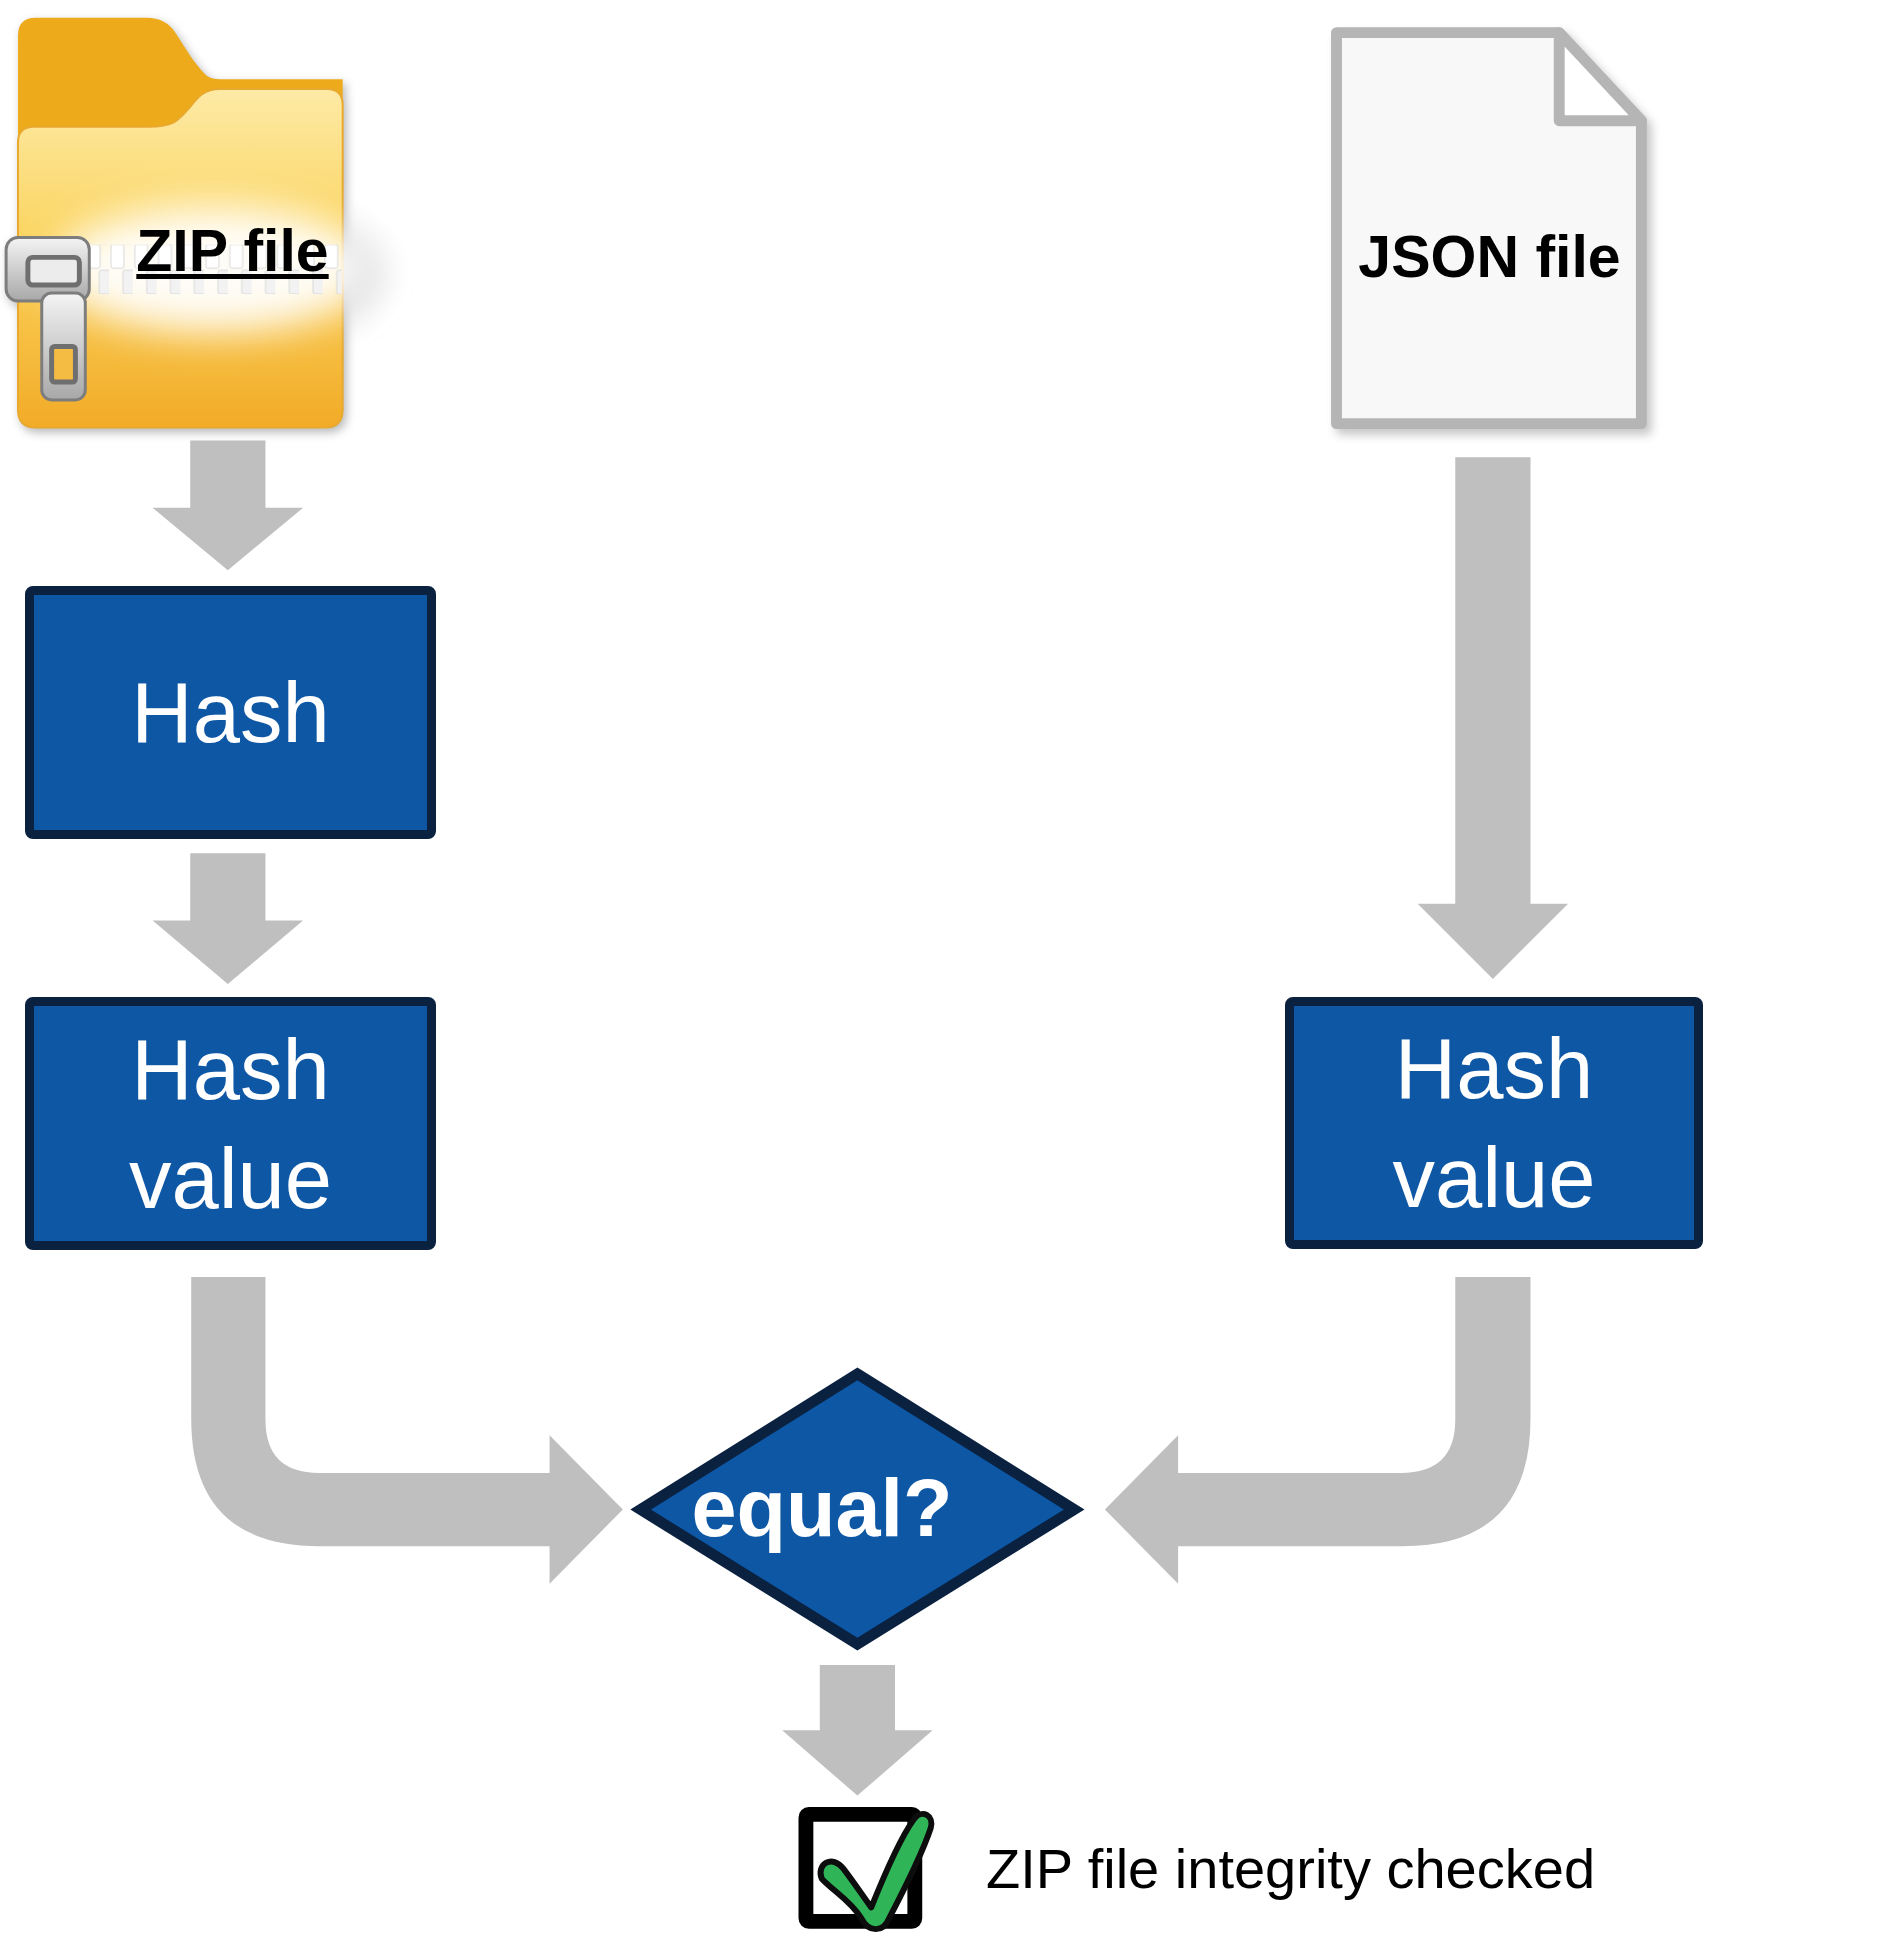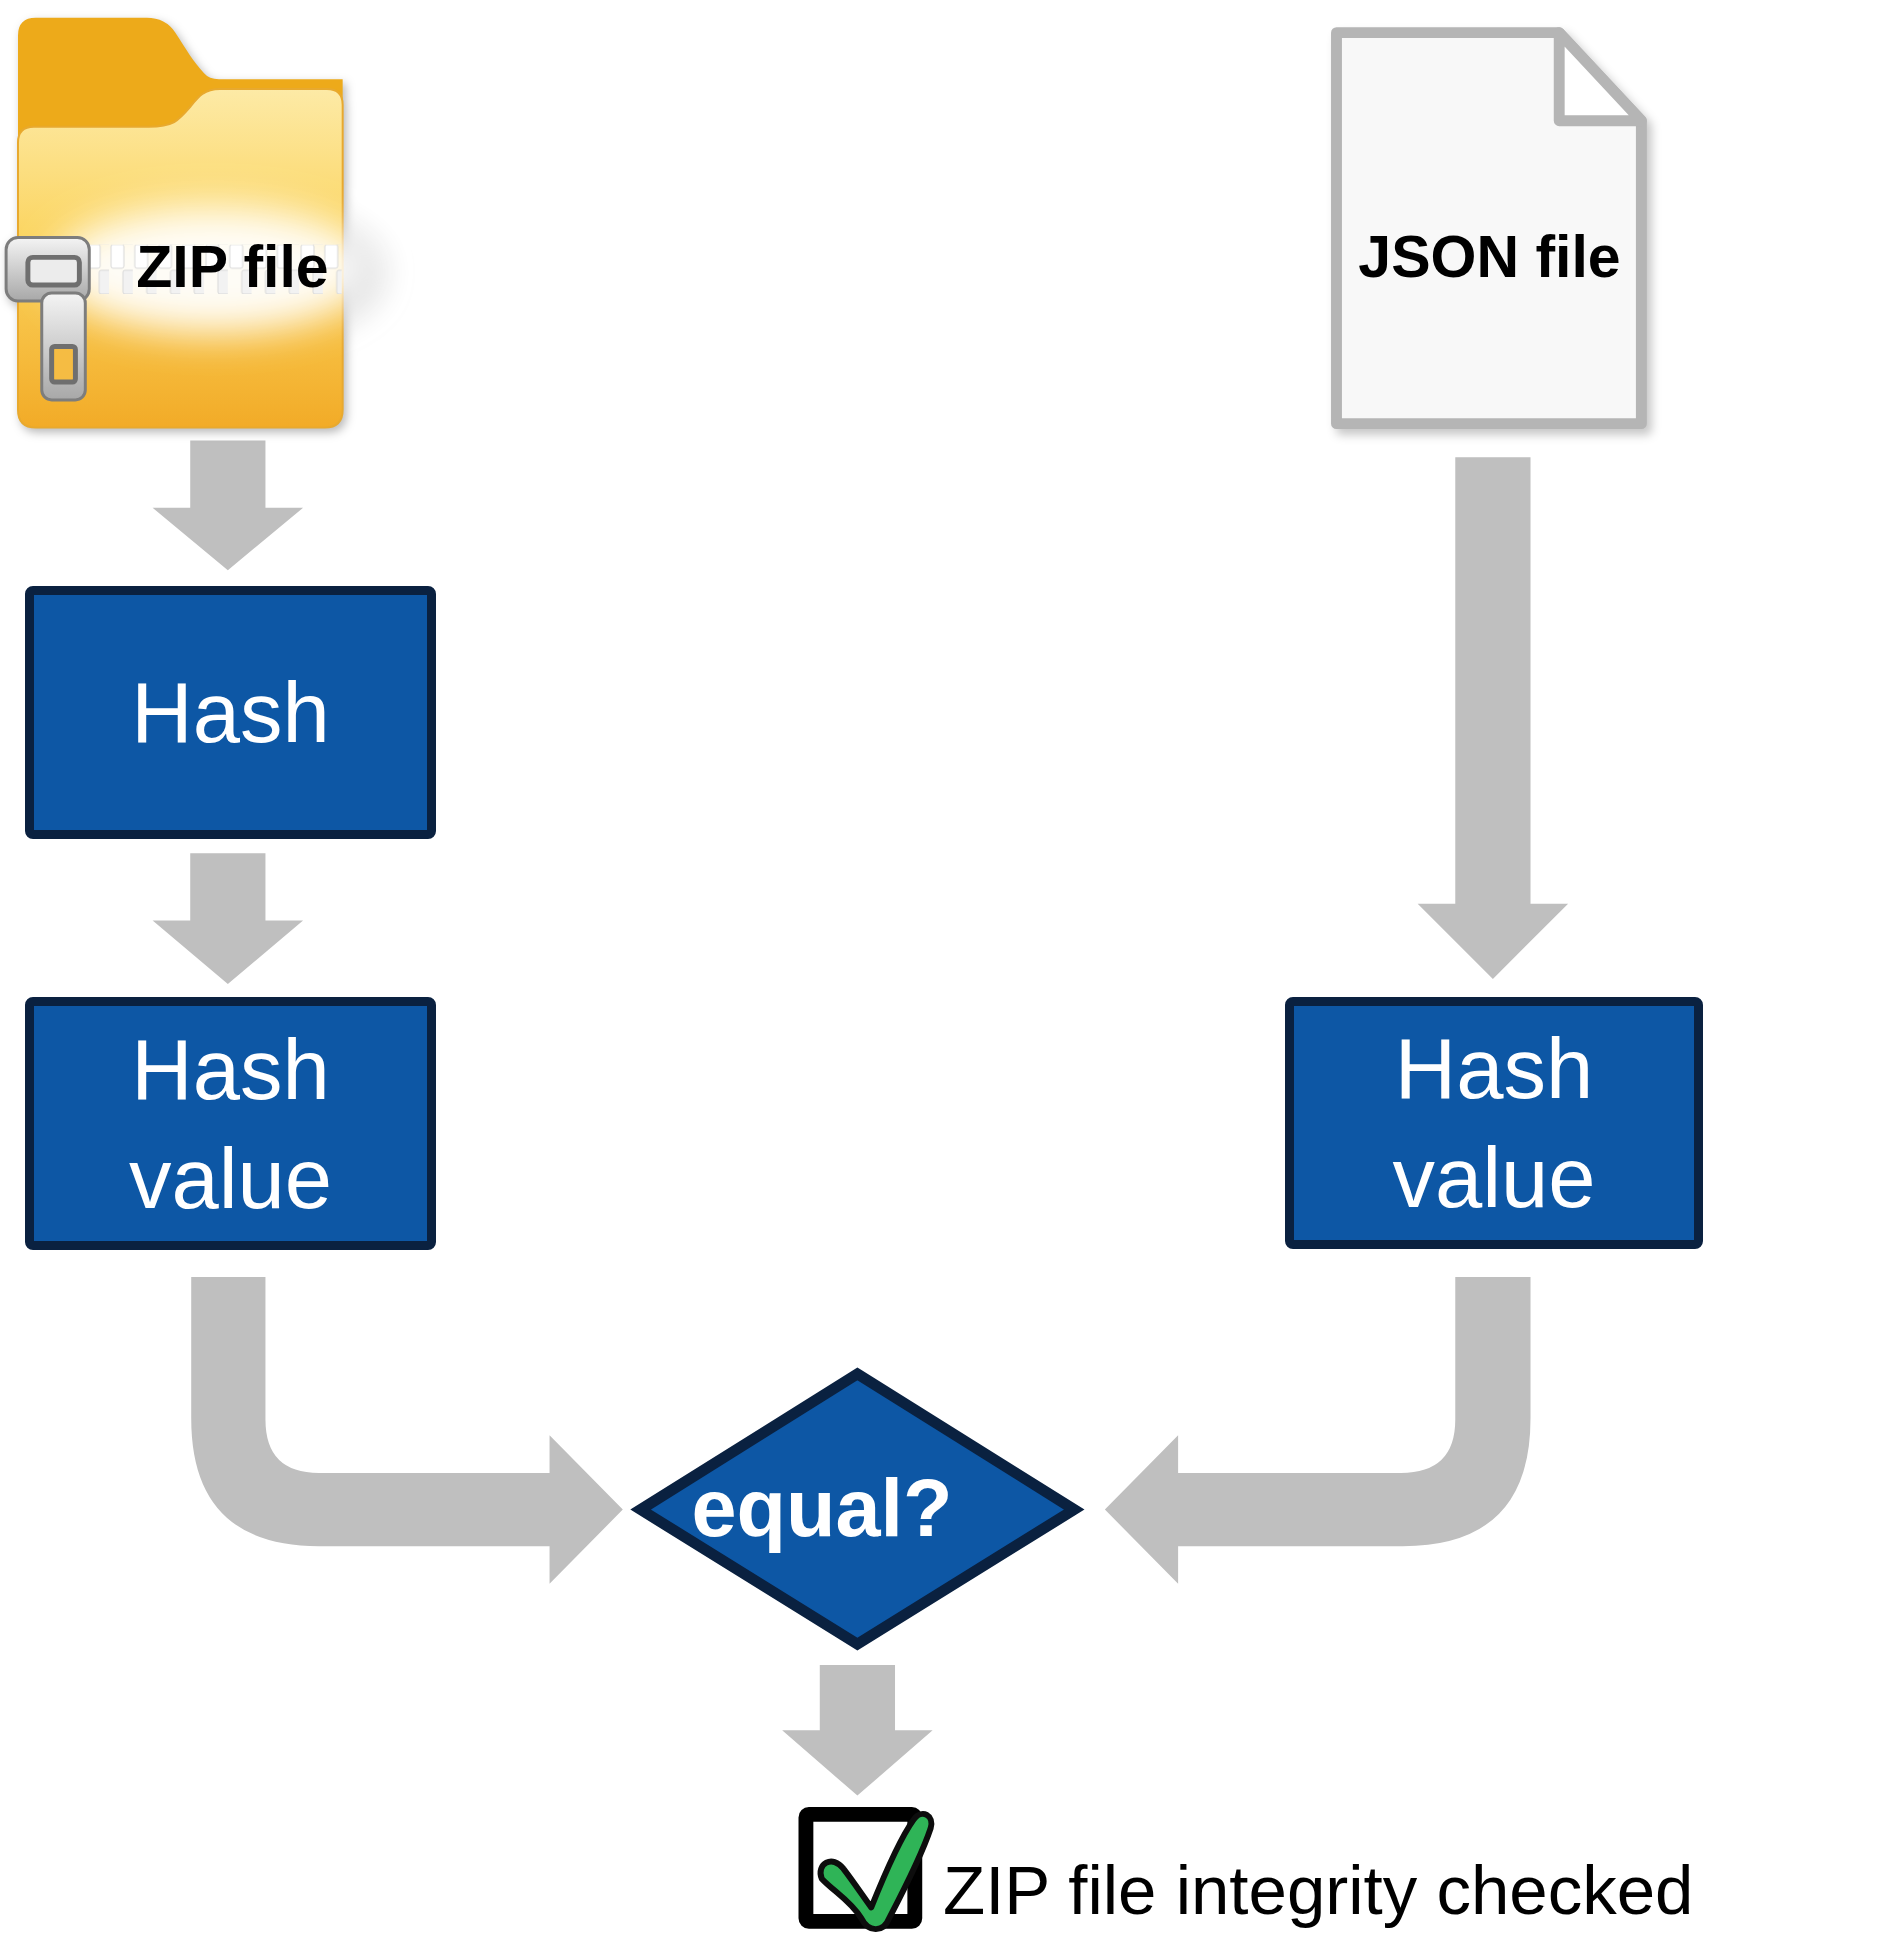--- a/index.html
+++ b/index.html
@@ -38,7 +38,7 @@
   .check{fill:var(--check-green);stroke:#0d0d0d;stroke-width:6;stroke-linejoin:round;}
 
   .node-label{position:absolute;color:var(--label-dark);font-weight:bold;text-align:center;white-space:nowrap;}
-  .zip-file-label{left:84px;top:236px;width:297px;font-size:59px;line-height:63px;}
+  .zip-file-label{left:84px;top:220px;width:297px;font-size:59px;line-height:63px;text-decoration:underline;}
   .json-file-label{left:1337px;top:186px;width:305px;font-size:59px;line-height:63px;margin-top:40px;}
 
   .node.box{position:absolute;box-sizing:border-box;background:var(--node-fill);

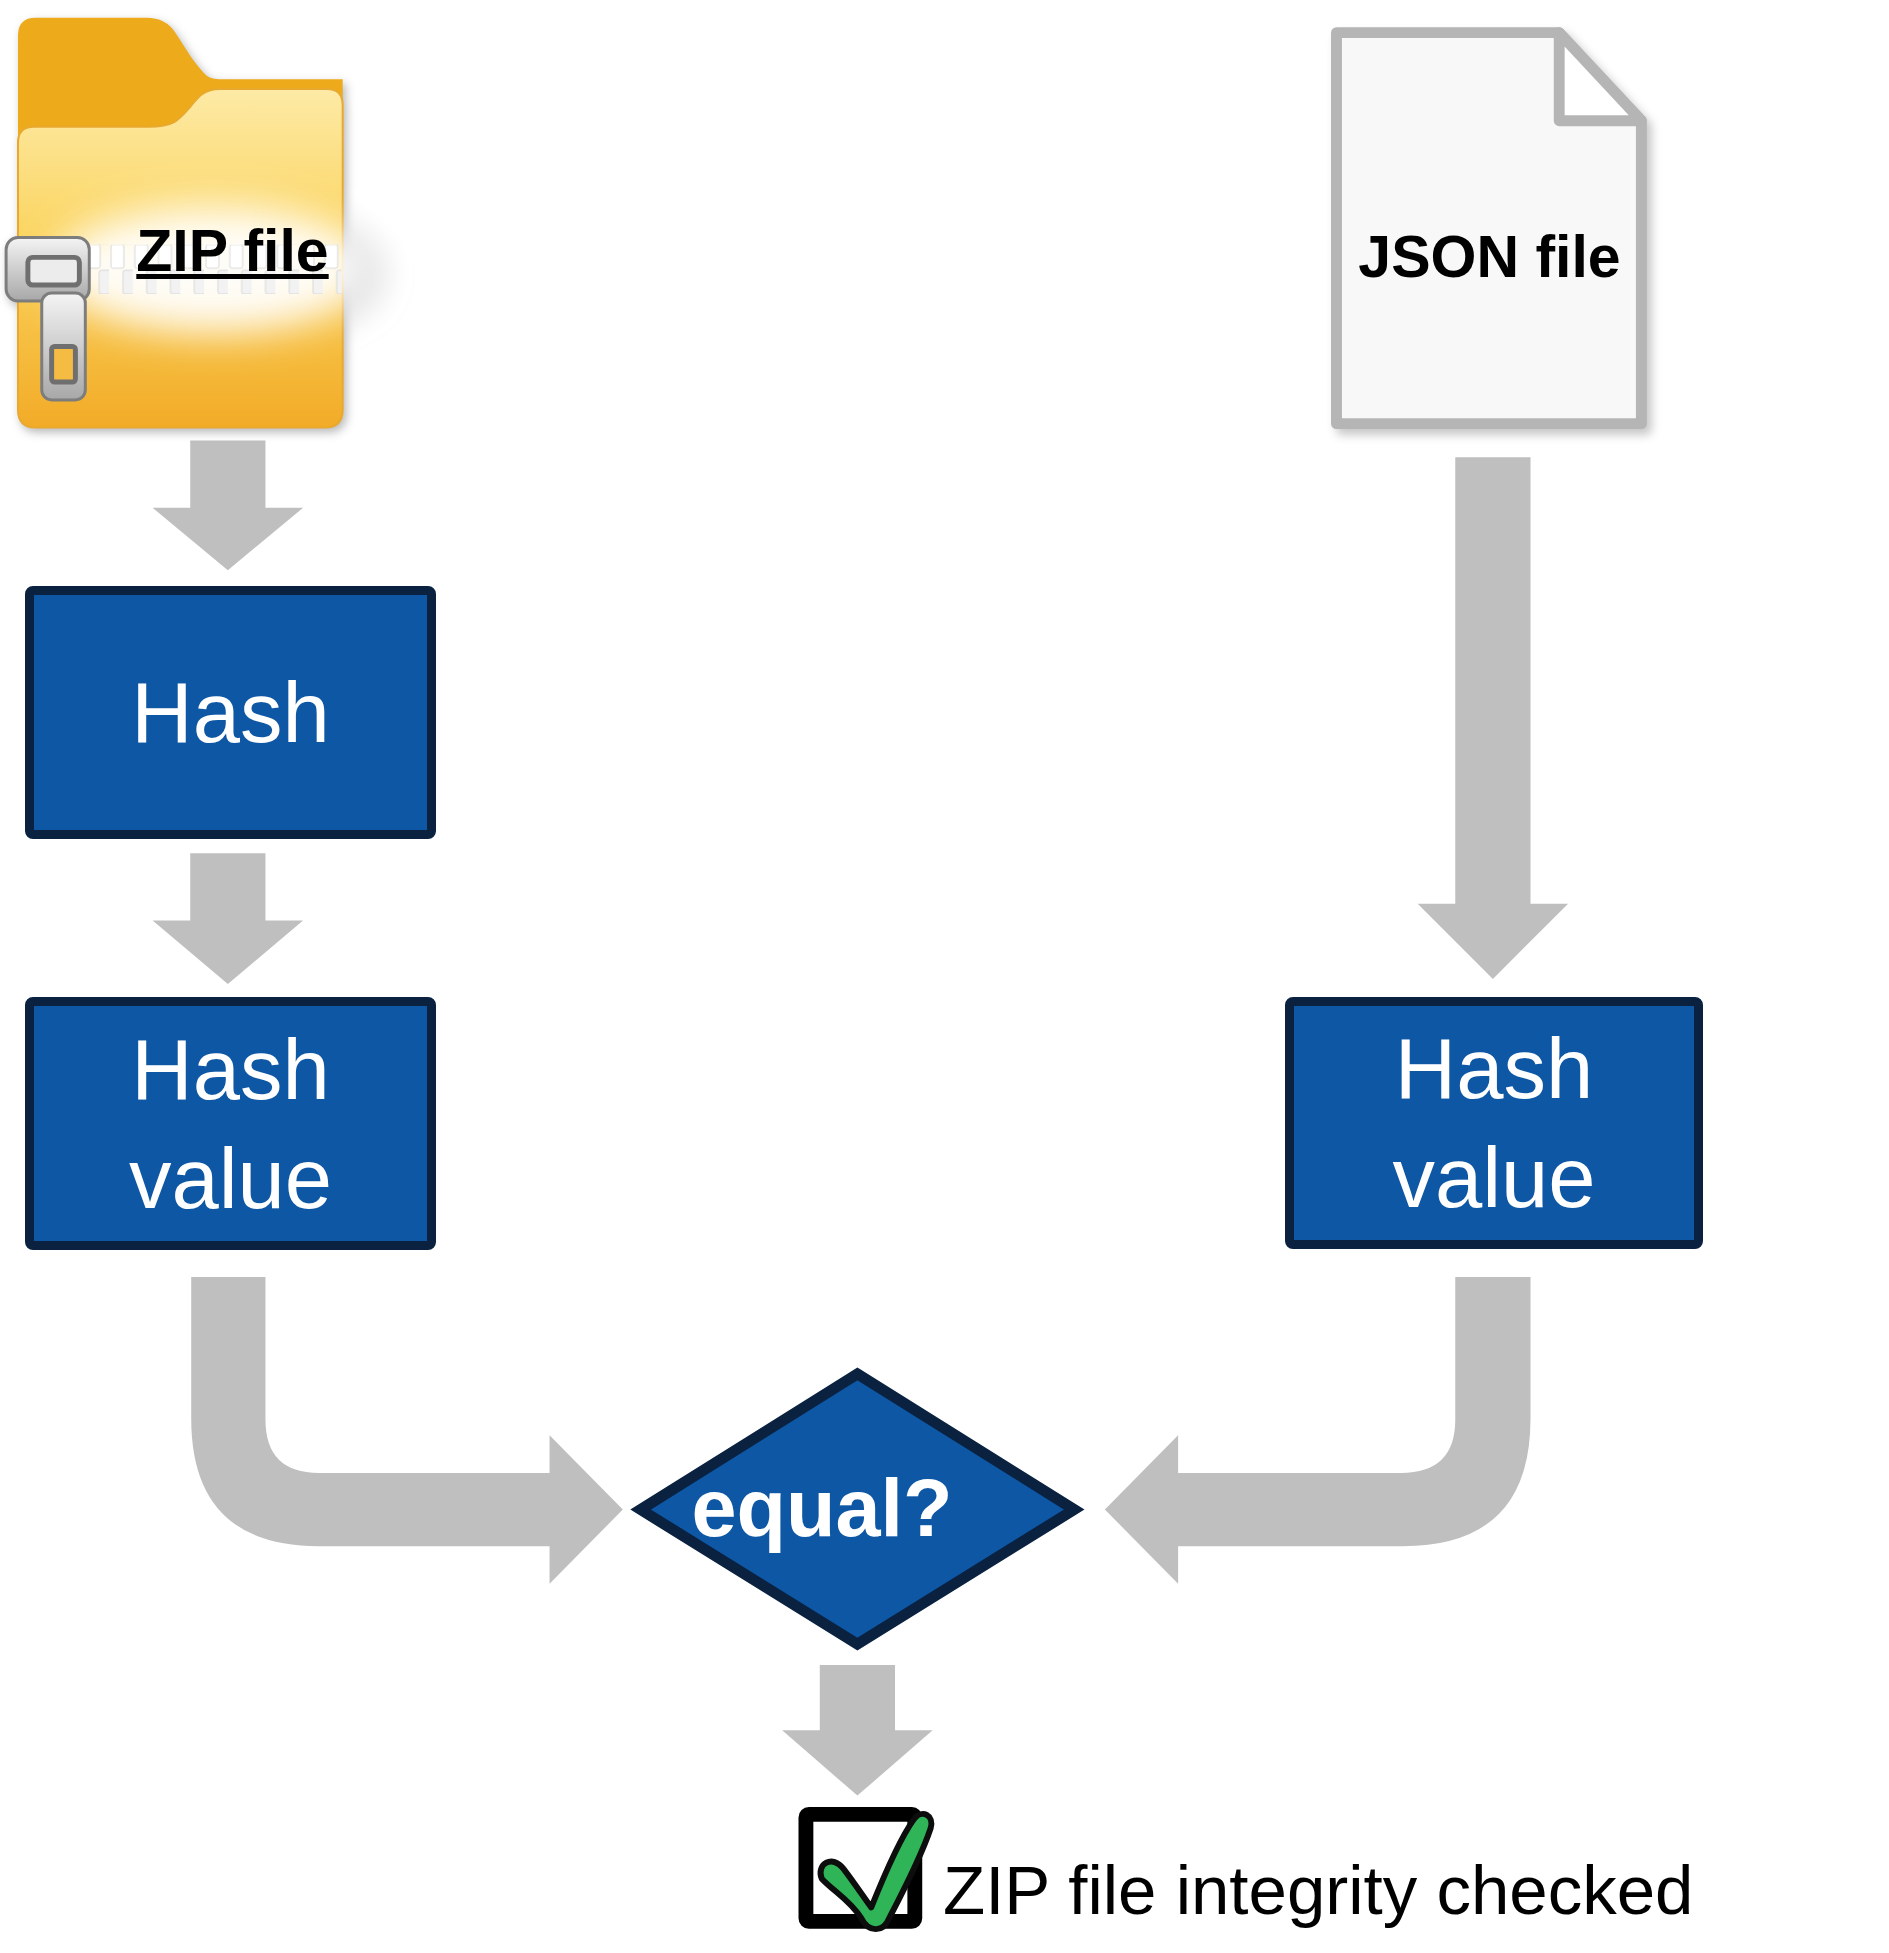--- a/index.html
+++ b/index.html
@@ -52,8 +52,8 @@
   .decision-label{position:absolute;left:624px;top:1453px;width:396px;height:111px;
     display:flex;align-items:center;justify-content:center;
     color:var(--label-on-node);font-size:81px;font-weight:bold;white-space:nowrap;}
-  .result-label{position:absolute;left:943px;top:1824px;height:89px;line-height:89px;
-    color:var(--label-dark);font-size:69px;white-space:nowrap;margin-top:22px;}
+  .result-label{position:absolute;left:986px;top:1824px;height:89px;line-height:89px;
+    color:var(--label-dark);font-size:56px;white-space:nowrap;}
 </style>
 </head>
 <body>

